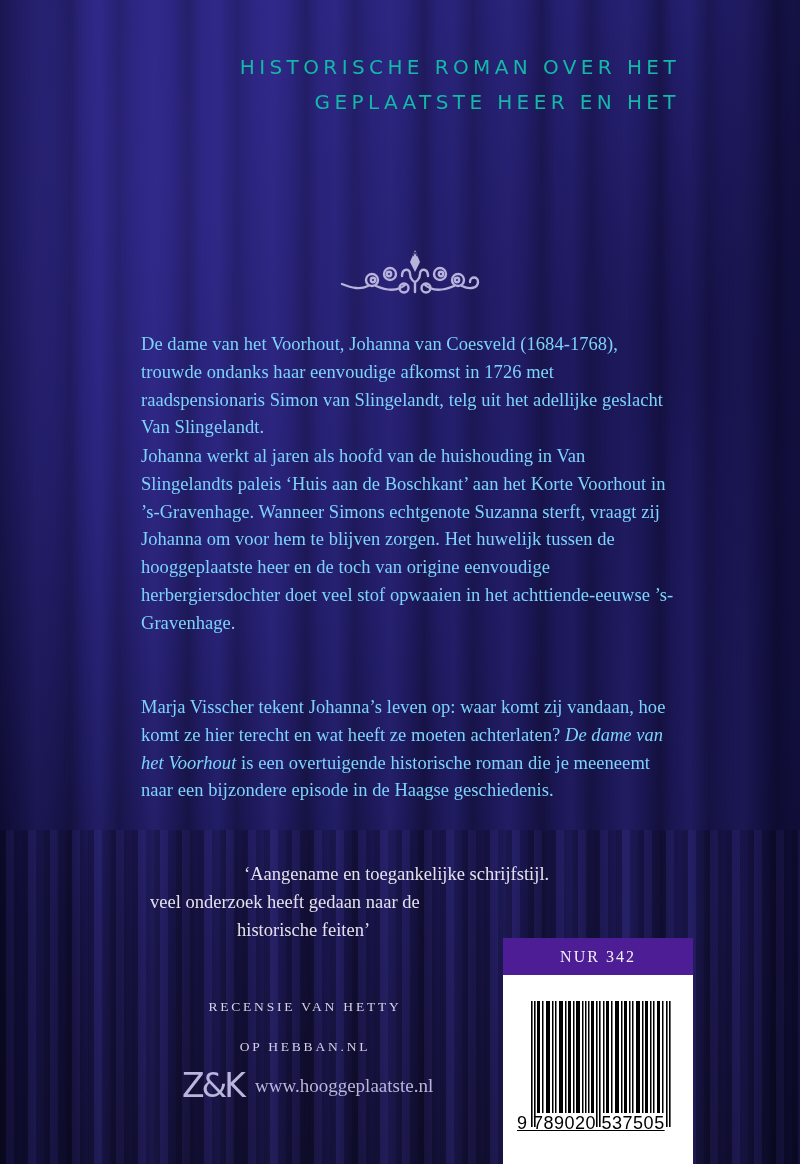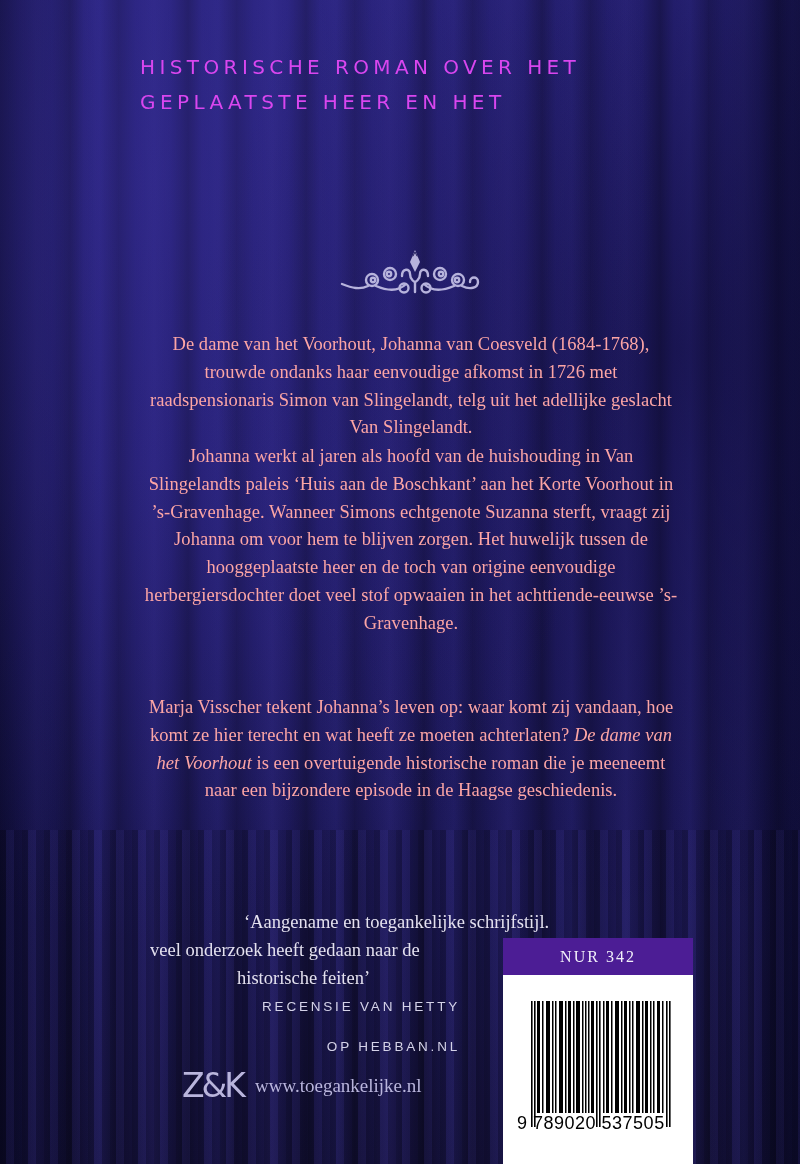--- a/index.html
+++ b/index.html
@@ -21,8 +21,8 @@
     background:repeating-linear-gradient(90deg,rgba(0,0,0,0.28) 0 6px,rgba(80,70,170,0.12) 6px 14px,rgba(0,0,0,0.15) 14px 22px);
     opacity:.8;}
   .content{position:absolute;inset:0;}
-  .headline{position:absolute;left:140px;width:540px;top:50px;text-align:left;
-    font-family:"DejaVu Sans","Liberation Sans",sans-serif;color:#d946ef;
+  .headline{position:absolute;left:140px;width:540px;top:50px;text-align:right;
+    font-family:"DejaVu Sans","Liberation Sans",sans-serif;color:#14b8a6;
     font-size:20px;letter-spacing:4.4px;line-height:35px;font-weight:400;}
   .headline div{white-space:nowrap;}
   .ornament{position:absolute;left:340px;top:246px;width:150px;height:56px;}

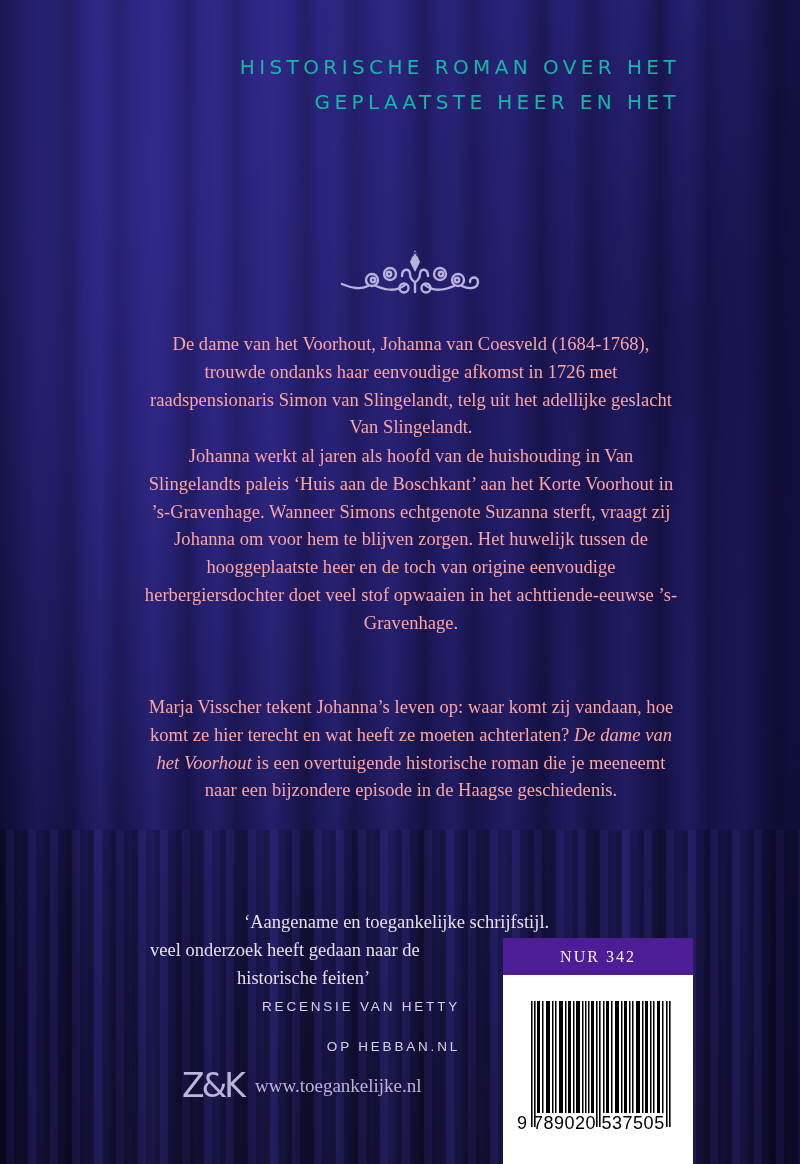--- a/index.html
+++ b/index.html
@@ -26,8 +26,8 @@
     font-size:20px;letter-spacing:4.4px;line-height:35px;font-weight:400;}
   .headline div{white-space:nowrap;}
   .ornament{position:absolute;left:340px;top:246px;width:150px;height:56px;}
-  .body-text{position:absolute;left:141px;width:540px;color:#fca5a5;
-    font-size:18.5px;line-height:27.8px;letter-spacing:0.05px;text-align:center;}
+  .body-text{position:absolute;left:141px;width:540px;color:#7dd3fc;
+    font-size:18.5px;line-height:27.8px;letter-spacing:0.05px;}
   .body-text p{margin:0 0 27px 0;}
   .p1{top:331px;}
   .p2{top:443px;}

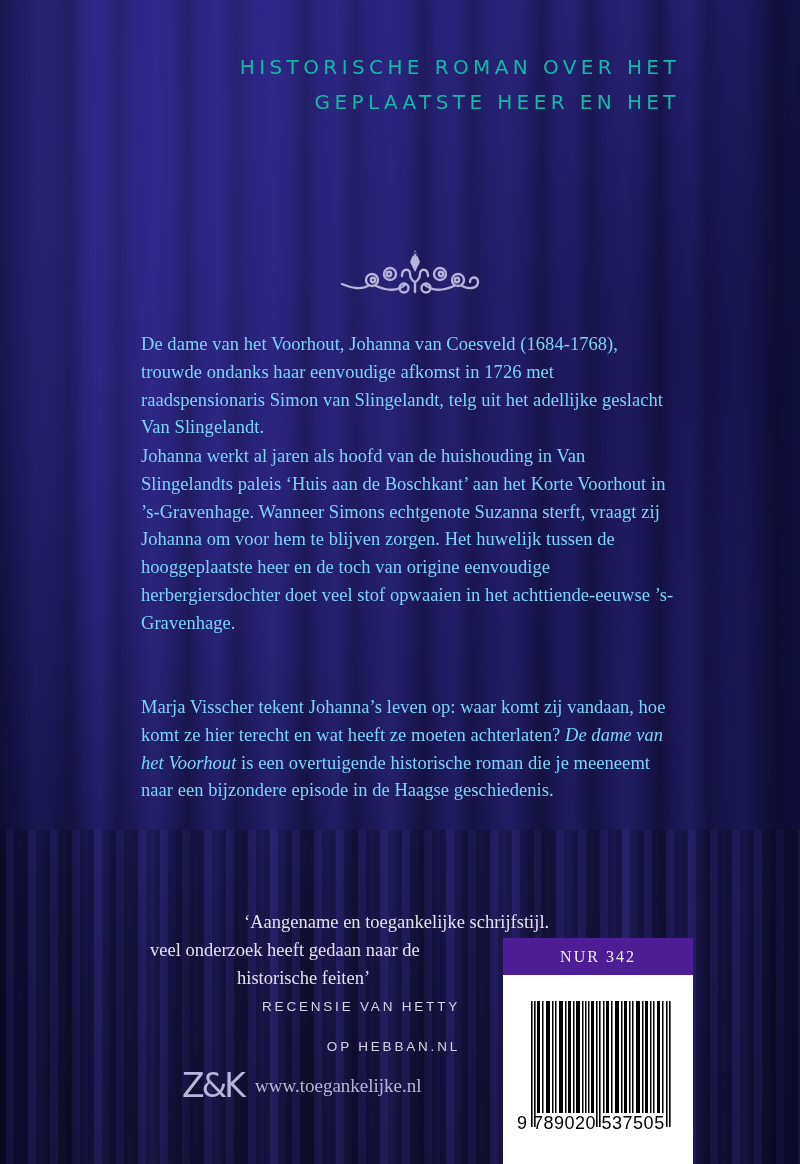--- a/index.html
+++ b/index.html
@@ -34,7 +34,7 @@
   .p3{top:694px;}
   i{font-style:italic;}
   .quote{position:absolute;left:140px;width:490px;top:860px;color:#e4e1ef;
-    font-size:18.5px;line-height:28px;margin-top:48px;}
+    font-size:18.5px;line-height:28px;}
   .quote .l{white-space:nowrap;}
   .review-source{position:absolute;left:150px;width:310px;top:986px;text-align:right;
     font-family:Liberation Sans, sans-serif;color:#d4d2e8;

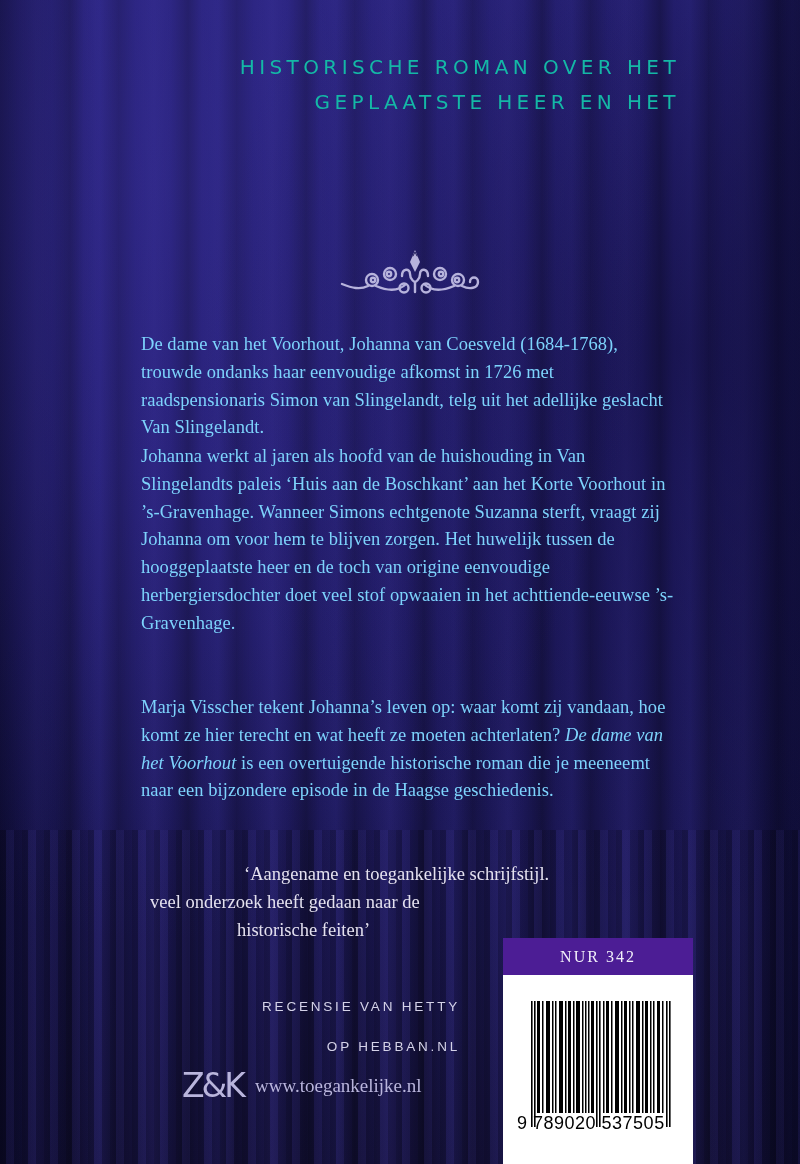--- a/index.html
+++ b/index.html
@@ -36,8 +36,8 @@
   .quote{position:absolute;left:140px;width:490px;top:860px;color:#e4e1ef;
     font-size:18.5px;line-height:28px;}
   .quote .l{white-space:nowrap;}
-  .review-source{position:absolute;left:150px;width:310px;top:986px;text-align:right;
-    font-family:Liberation Sans, sans-serif;color:#d4d2e8;
+  .review-source{position:absolute;left:150px;width:310px;top:986px;text-align:center;
+    font-family:Liberation Serif, serif;color:#d4d2e8;
     font-size:13.5px;letter-spacing:2.8px;line-height:42px;}
   .publisher{position:absolute;left:138px;top:1066px;display:flex;align-items:center;gap:12px;}
   .logo{font-family:"DejaVu Sans","Liberation Sans",sans-serif;color:#b9b5dc;font-size:33px;letter-spacing:-3px;font-weight:400;margin-left:44px;}

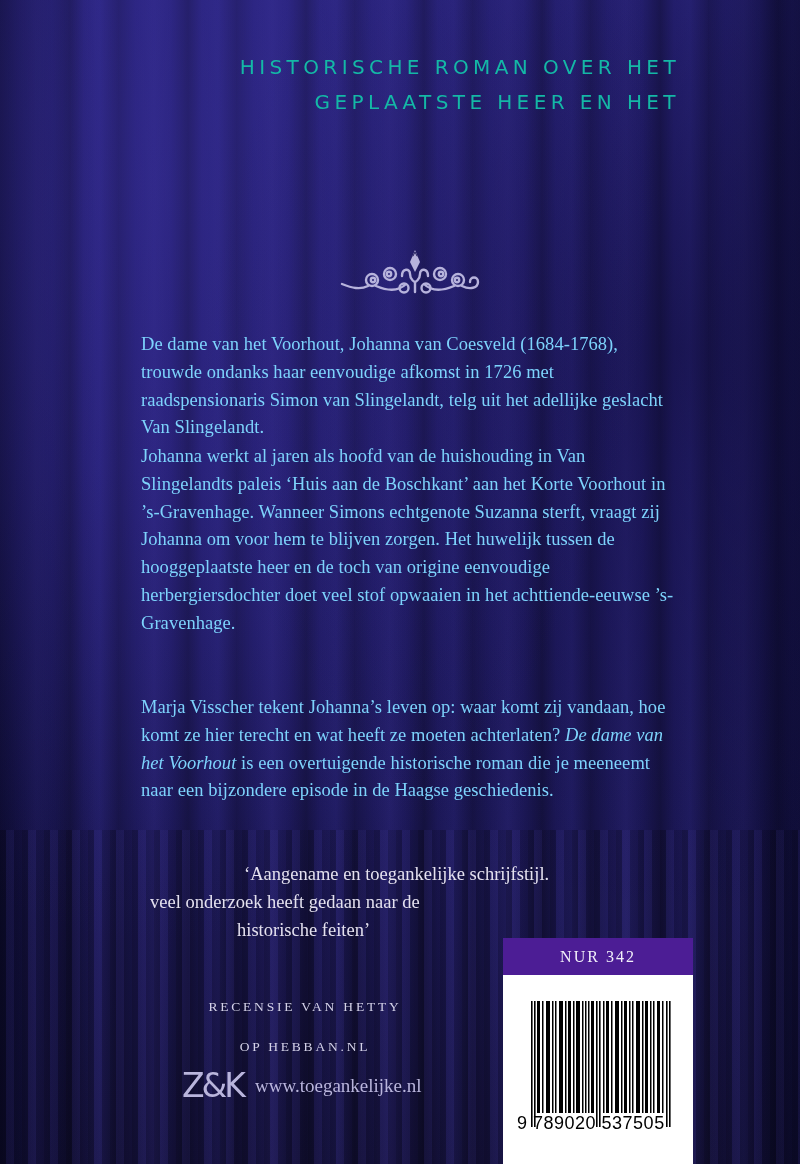--- a/index.html
+++ b/index.html
@@ -105,7 +105,7 @@
 
   <div class="publisher">
     <span class="logo">Z&amp;K</span>
-    <span class="url">www.toegankelijke.nl</span>
+    <span class="url">www.hooggeplaatste.nl</span>
   </div>
 
   <div class="barcode-box">

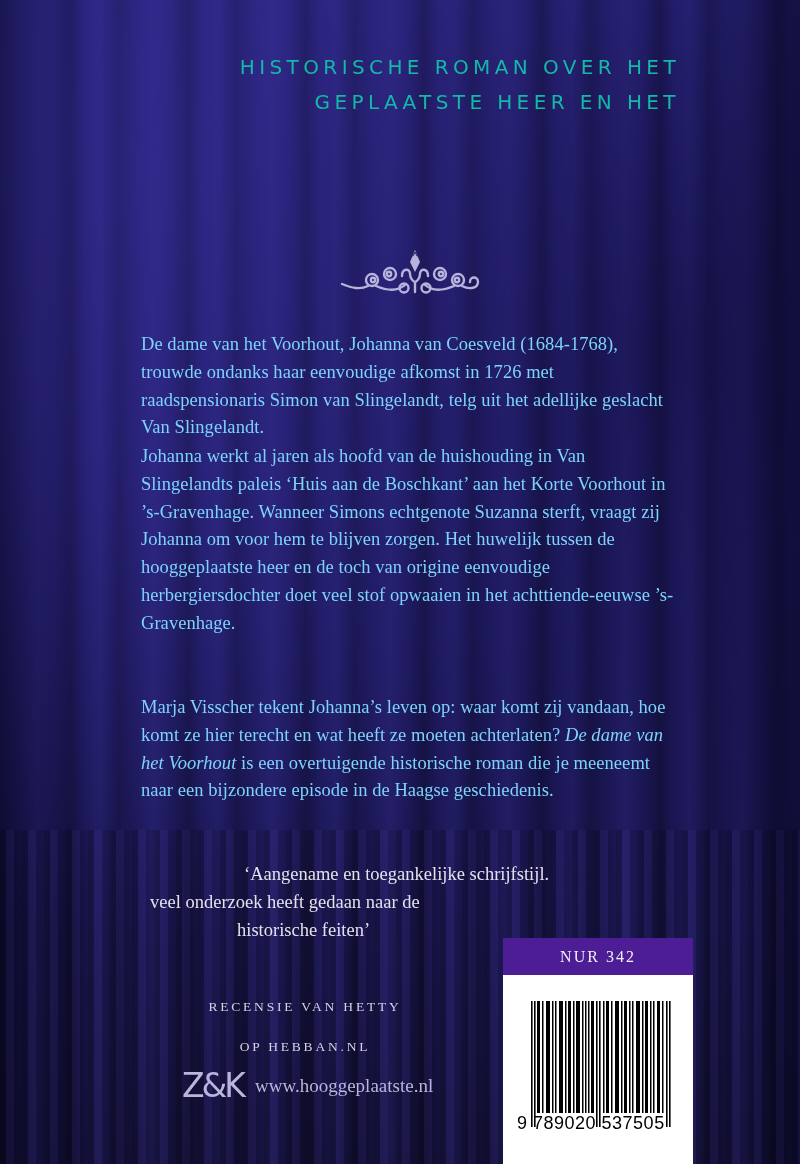--- a/index.html
+++ b/index.html
@@ -45,7 +45,7 @@
   .barcode-box{position:absolute;left:503px;top:938px;width:190px;height:261px;background:#fff;}
   .nur{height:37px;background:#4c1d95;color:#f2f0fa;text-align:center;font-size:16px;letter-spacing:2px;line-height:38px;}
   .bars{position:absolute;left:28px;top:63px;width:140px;height:126px;}
-  .isbn{position:absolute;left:14px;top:175px;font-family:"Liberation Sans",sans-serif;font-size:18px;color:#000;letter-spacing:0.5px;}
+  .isbn{position:absolute;left:14px;top:175px;font-family:"Liberation Sans",sans-serif;font-size:18px;color:#000;letter-spacing:0.5px;text-decoration:underline;}
 </style>
 </head>
 <body>

